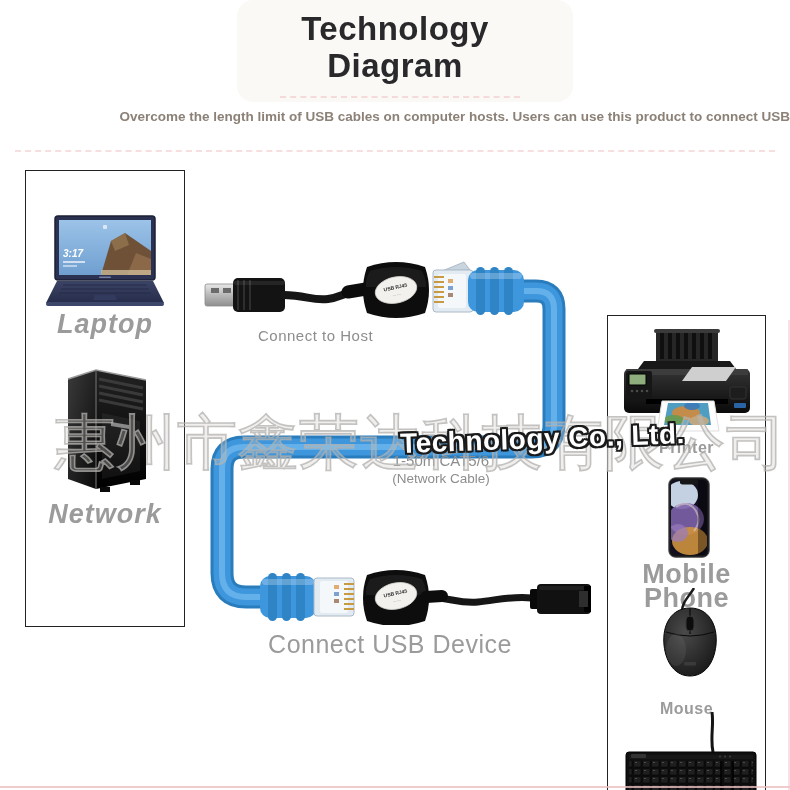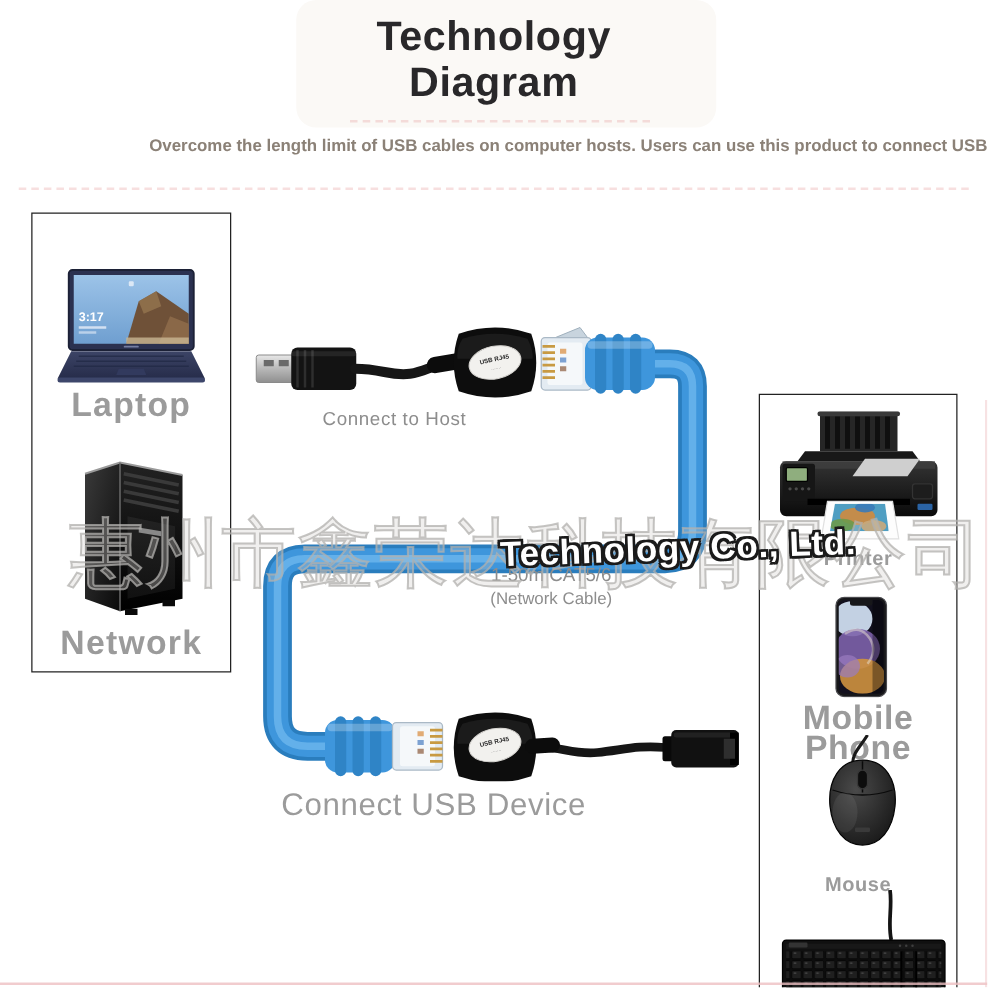--- a/index.html
+++ b/index.html
@@ -17,7 +17,7 @@
   .dash-artifact{border-top:2px dashed rgba(228,150,150,.30);height:0;}
   
   .device-box{background:#fff;border:1px solid #222;box-sizing:border-box;}
-  .left-box{left:25px;top:170px;width:160px;height:368px;z-index:1;}
+  .left-box{left:25px;top:170px;width:160px;height:457px;z-index:1;font-style:italic;}
   .right-box{left:607px;top:315px;width:159px;height:480px;z-index:1;}
   .device-label{width:100%;text-align:center;font-weight:bold;color:var(--label-gray,#9b9b9b);}
   .big-label{font-size:27px;letter-spacing:1px;}

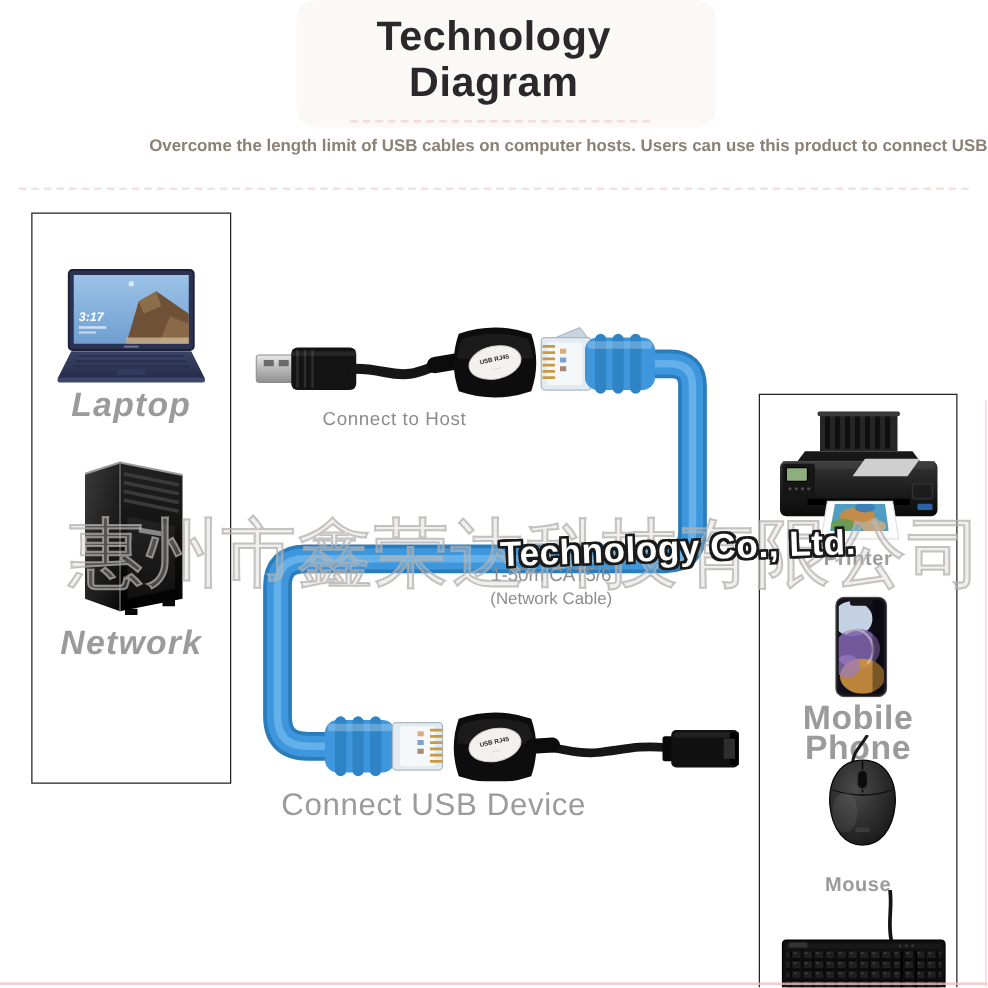--- a/index.html
+++ b/index.html
@@ -29,7 +29,7 @@
   .cable-spec{left:352px;top:452px;width:178px;text-align:center;line-height:18px;}
   .cable-spec .l1{font-size:15px;}
   .cable-spec .l2{font-size:13.5px;}
-  .device-action-label{left:225px;top:630px;width:330px;text-align:left;font-size:25px;
+  .device-action-label{left:225px;top:630px;width:330px;text-align:center;font-size:25px;
     letter-spacing:.5px;color:var(--label-gray,#9b9b9b);}
   
   .wm-cjk{left:55px;top:412px;white-space:nowrap;font-size:60px;line-height:62px;letter-spacing:1px;

